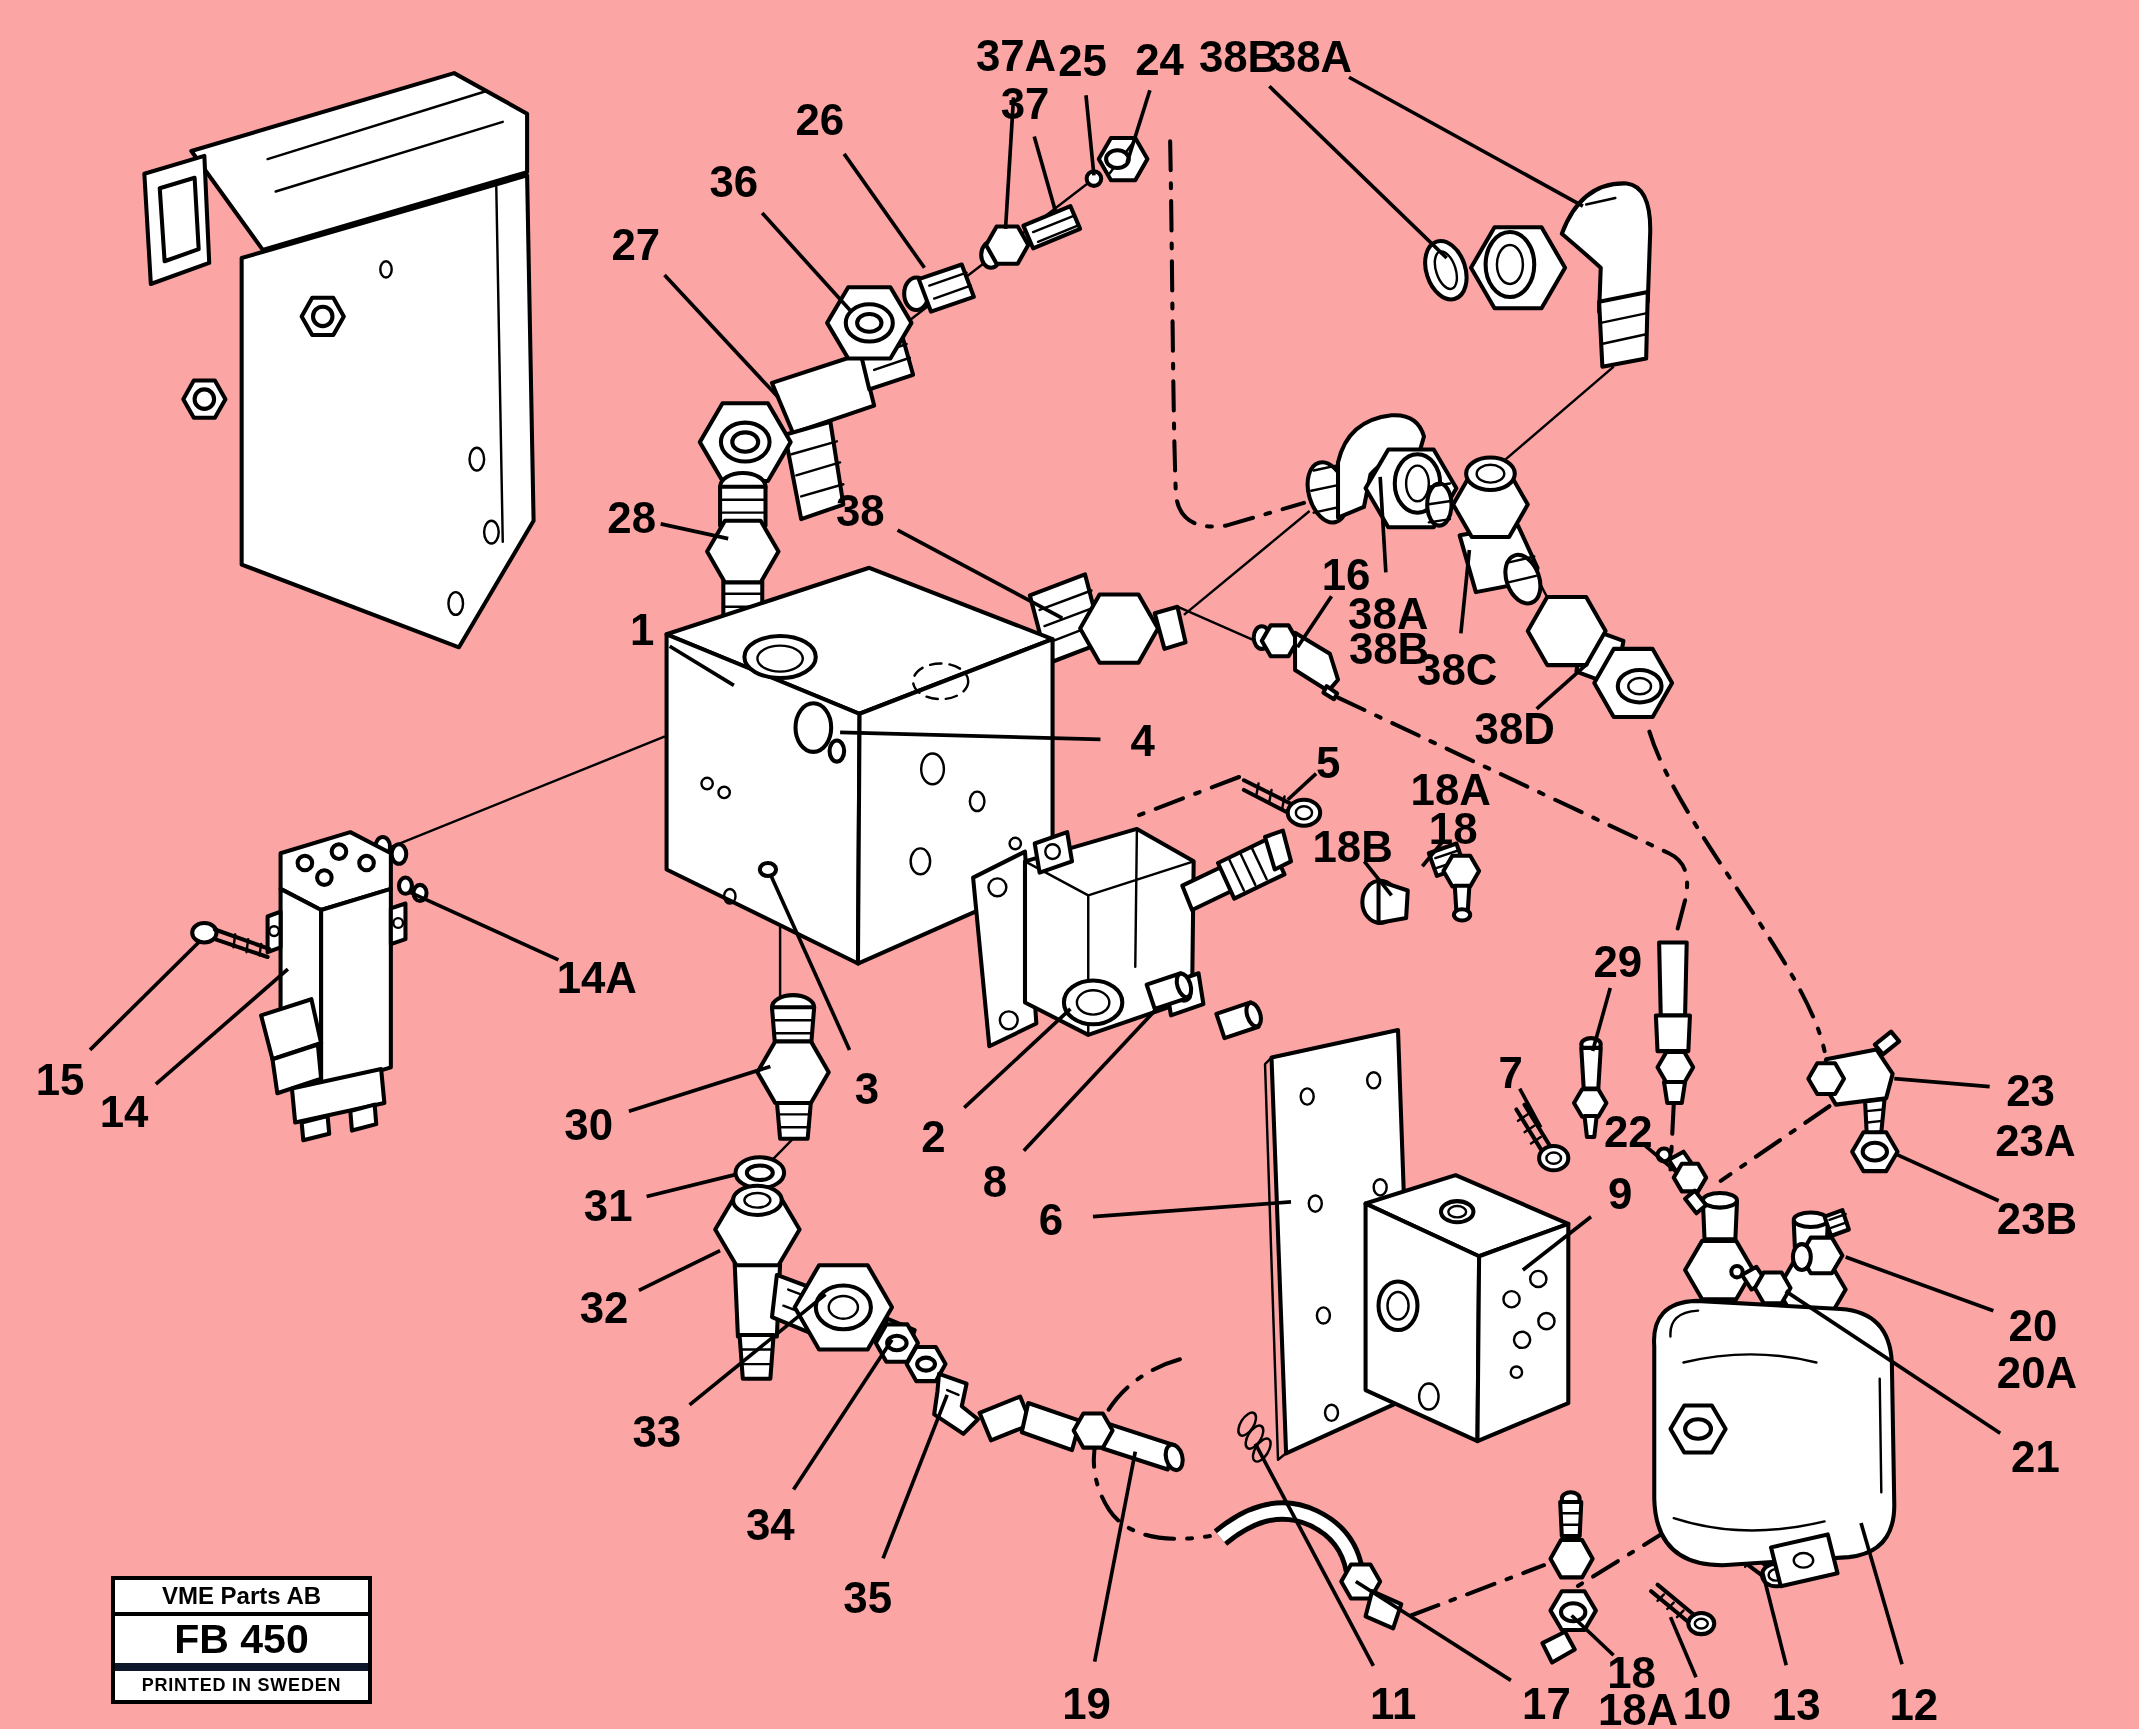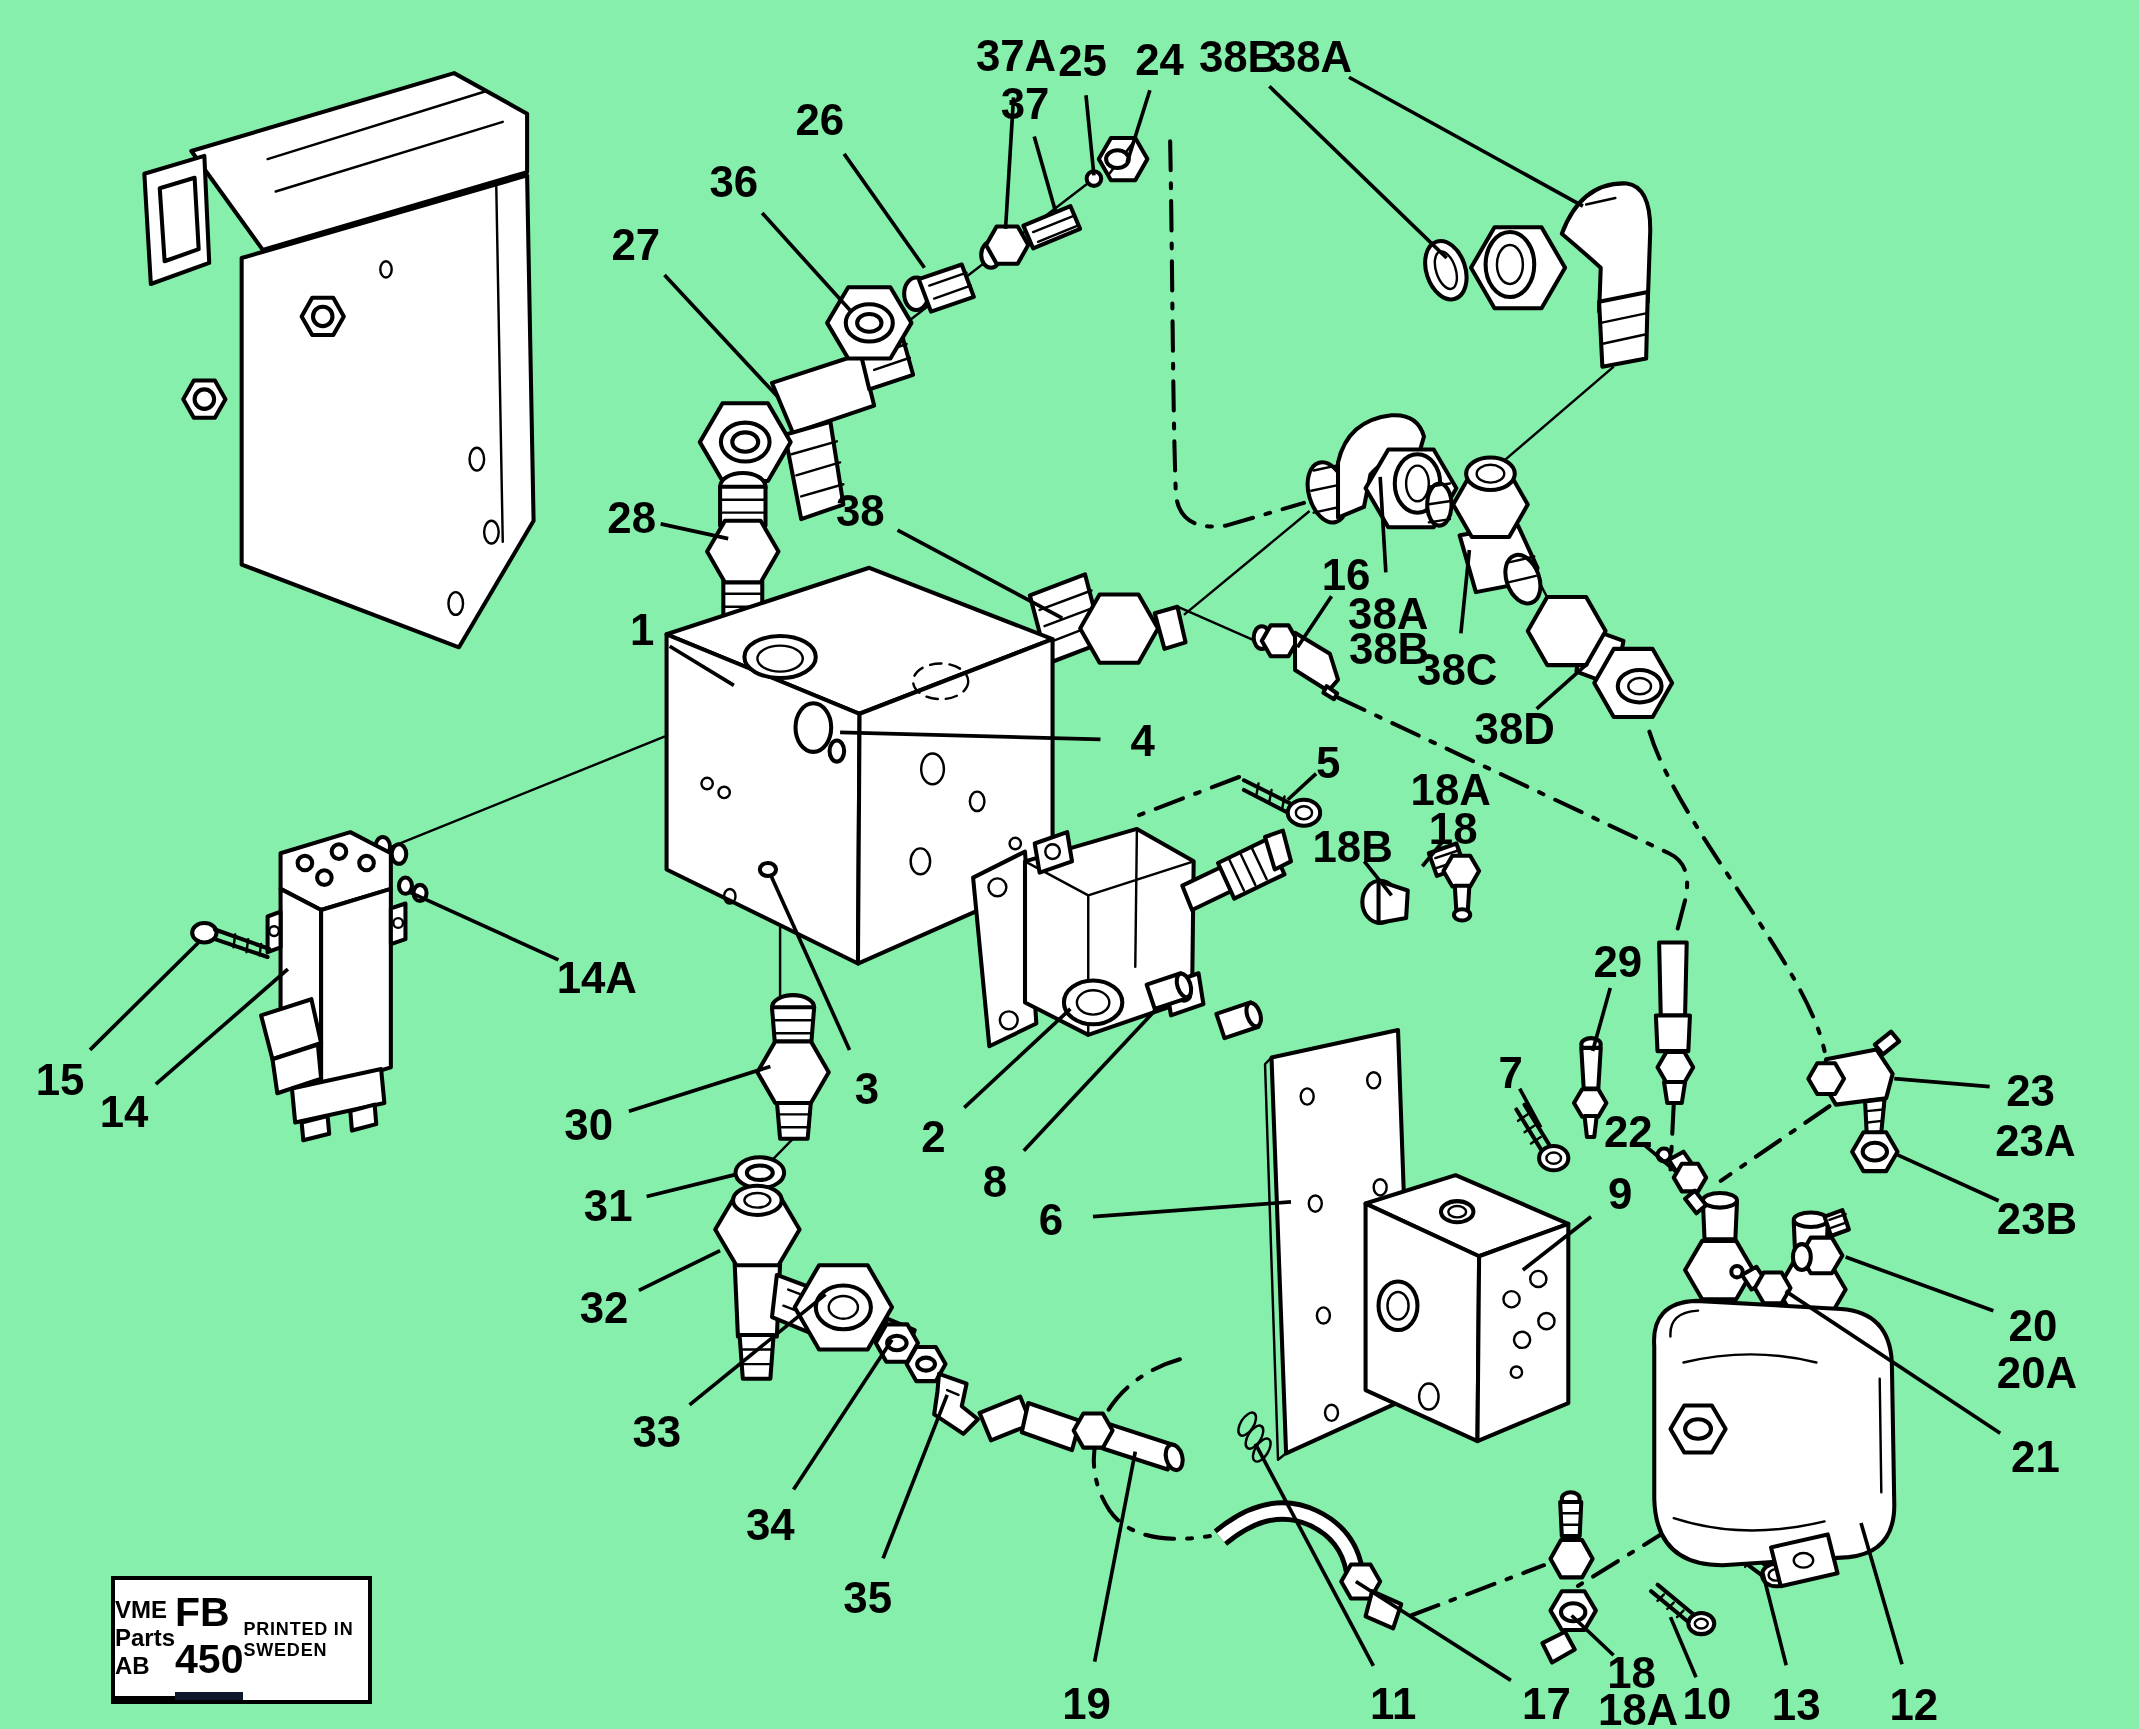--- a/index.html
+++ b/index.html
@@ -3,7 +3,7 @@
 <meta charset="utf-8">
 <style>
   html,body{margin:0;padding:0;background:#fff;}
-  .page{position:relative;width:2140px;height:1730px;background:#86efac;overflow:hidden;
+  .page{position:relative;width:2140px;height:1730px;background:#fca5a5;overflow:hidden;
         font-family:"Liberation Sans","DejaVu Sans",sans-serif;}
   svg{position:absolute;left:0;top:0;}
   .ln{fill:none;stroke:#000;stroke-width:5;stroke-linejoin:round;stroke-linecap:round;}

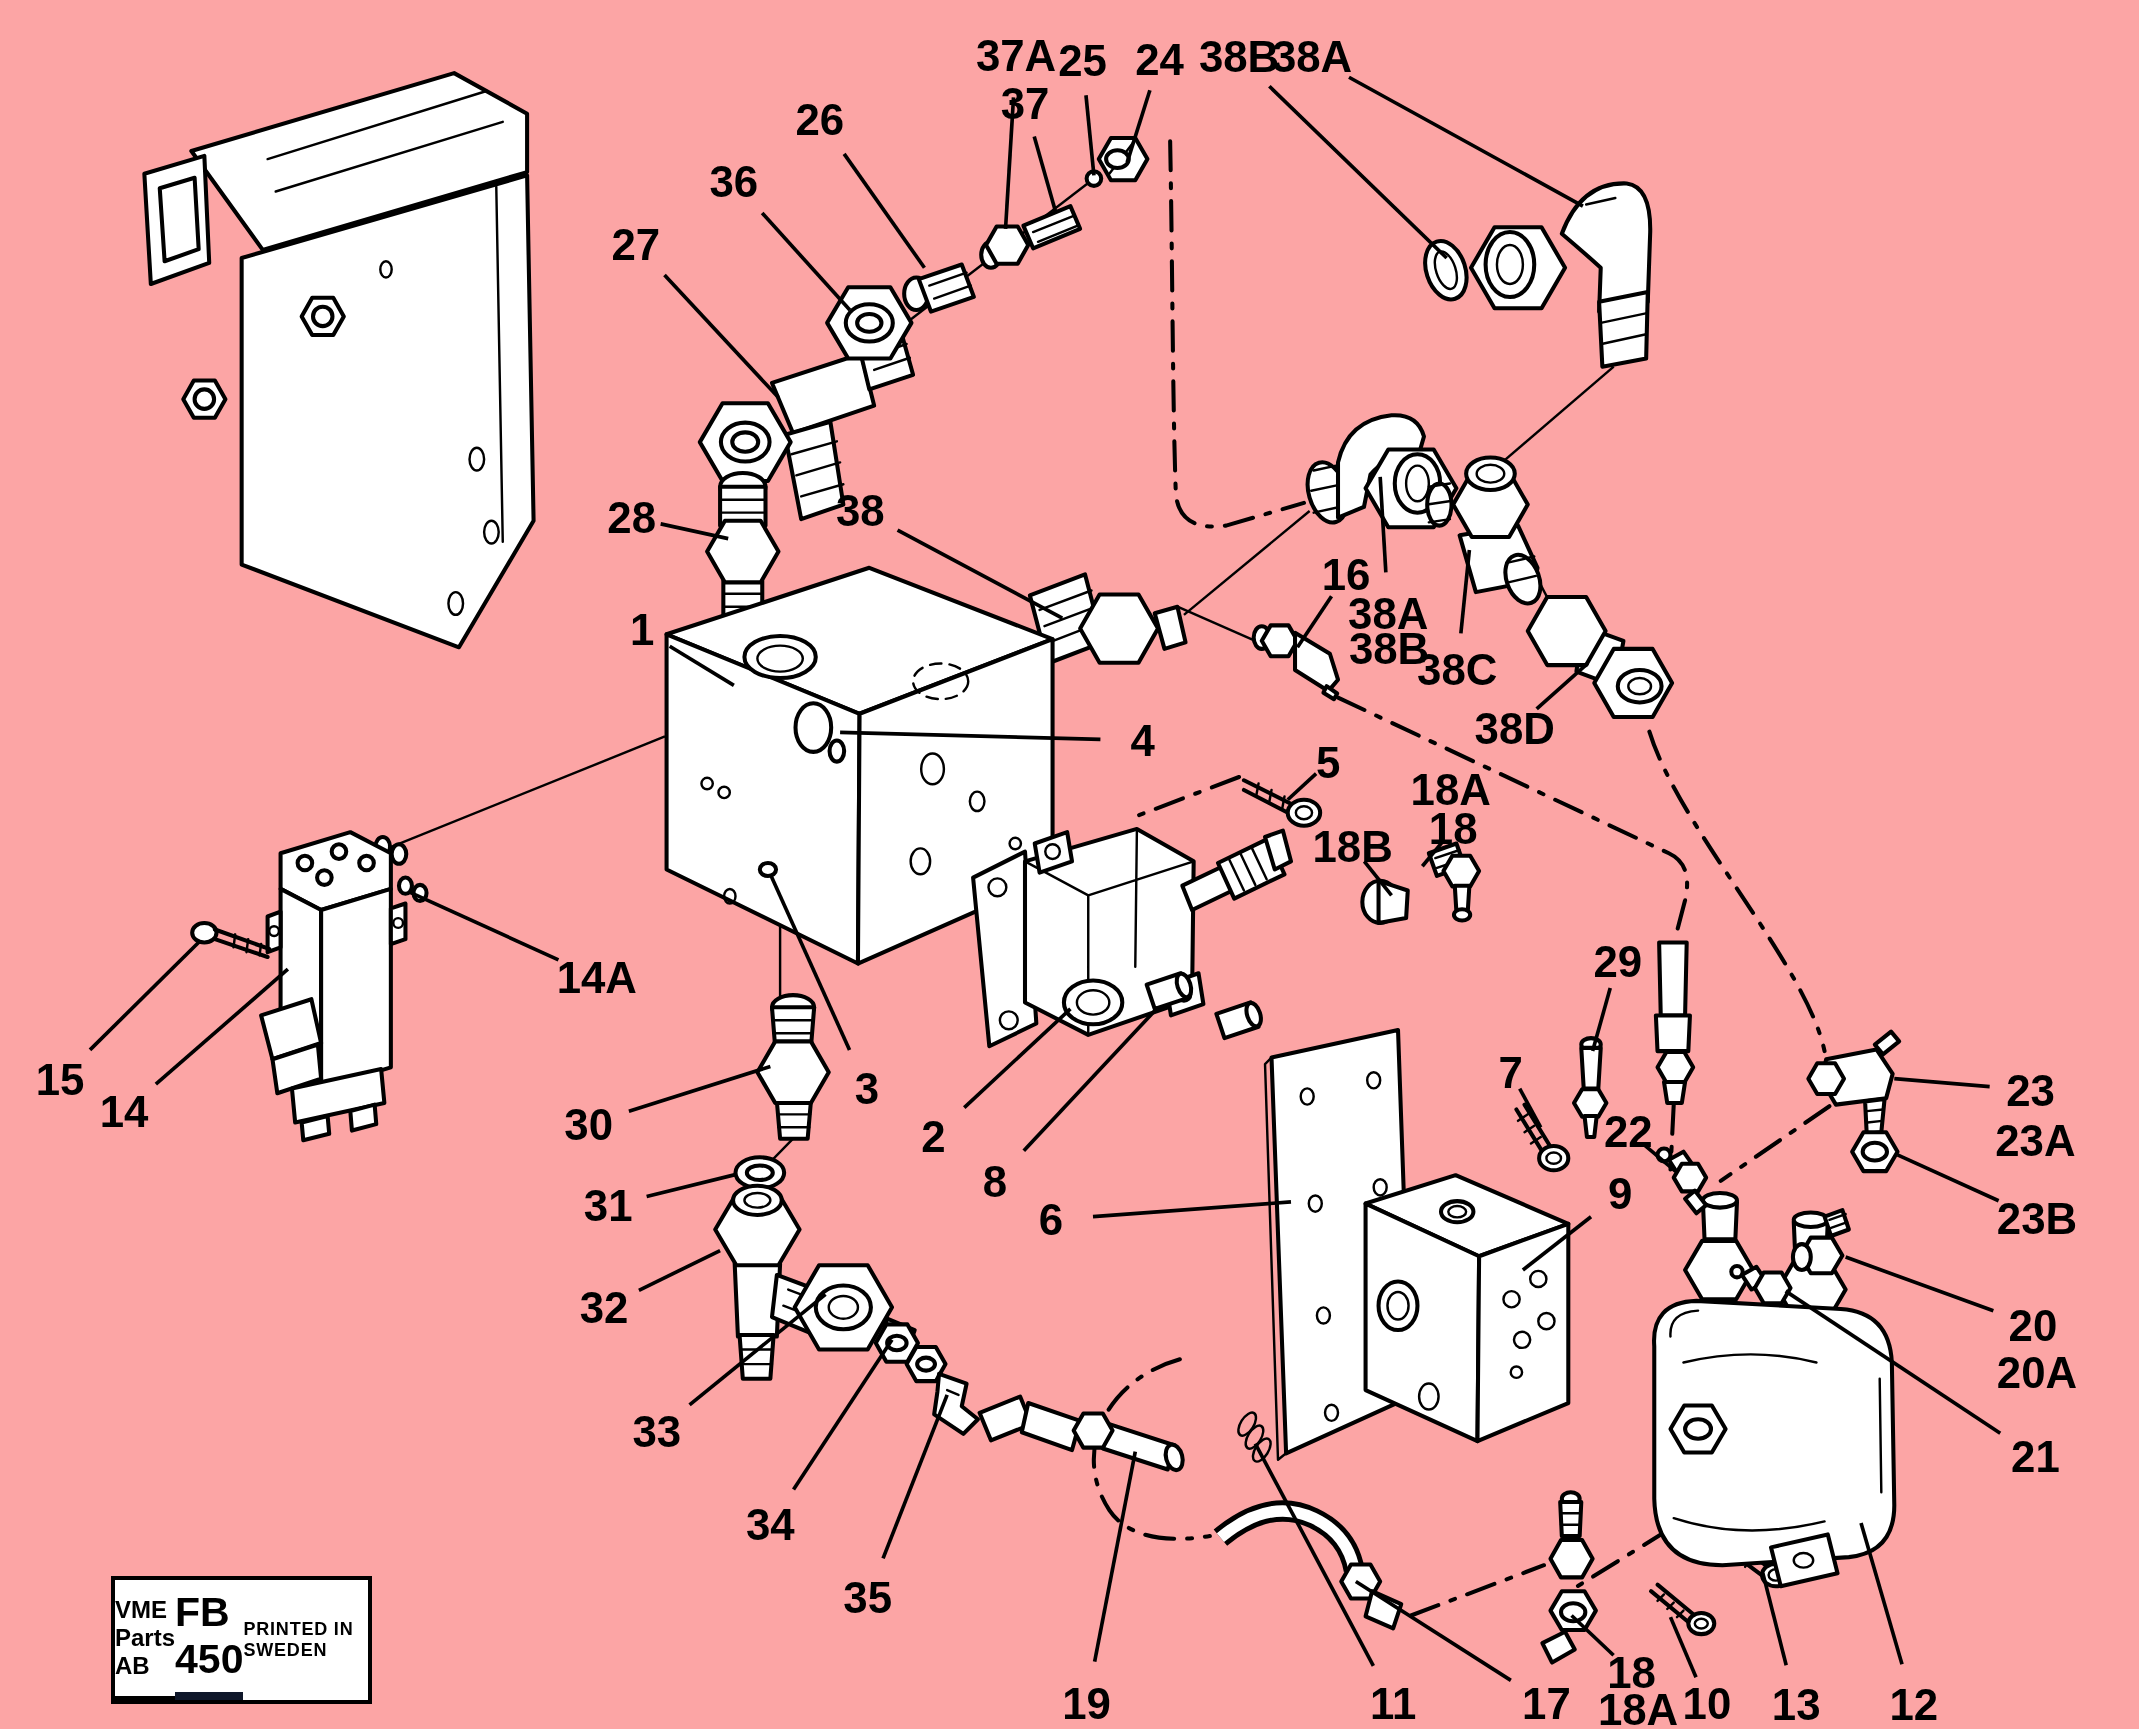--- a/index.html
+++ b/index.html
@@ -16,7 +16,7 @@
   .leader{stroke:#000;stroke-width:4.5;fill:none;}
   .stamp{position:absolute;left:111px;top:1576px;width:261px;height:128px;
         border:4.9px solid #000;box-sizing:border-box;background:#fff;display:flex;
-        flex-direction:row;}
+        flex-direction:column;}
   .stamp-row{display:flex;align-items:center;justify-content:center;color:#000;
         font-weight:bold;box-sizing:border-box;}
   .stamp-row1{flex:0 0 36px;font-size:24px;border-bottom:4px solid #000;}

